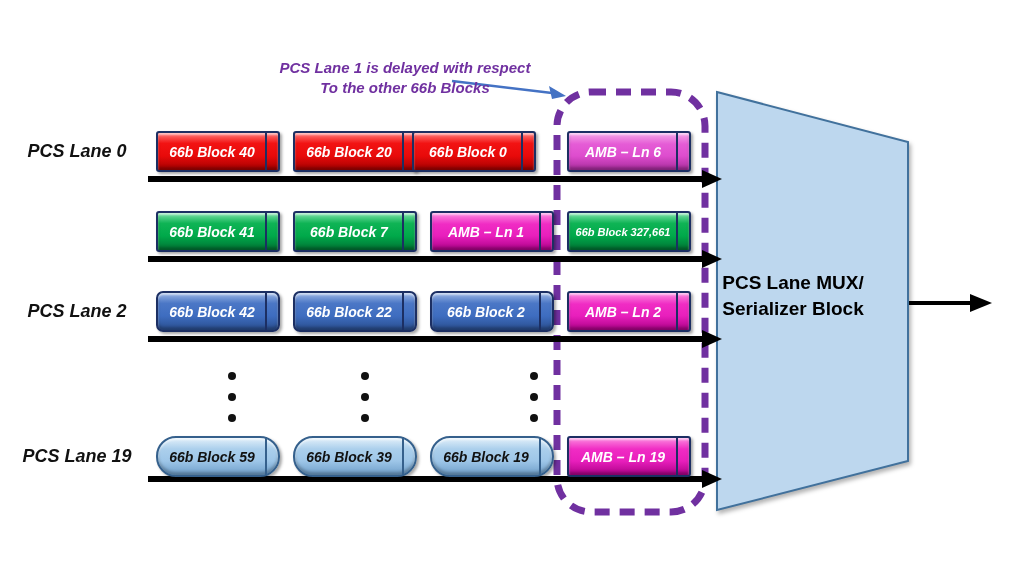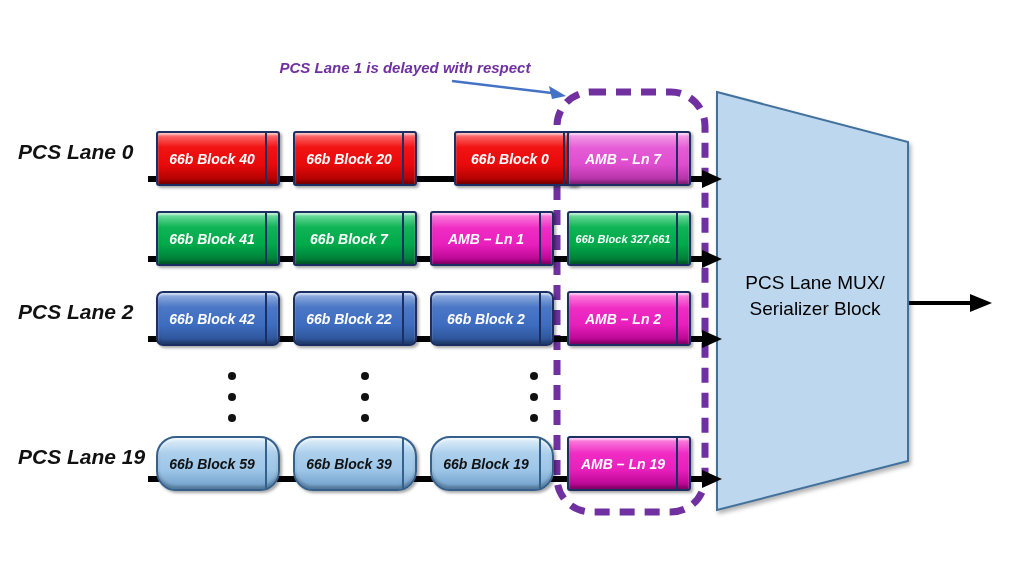--- a/index.html
+++ b/index.html
@@ -71,6 +71,7 @@
 
   <div class="annotation">
     <div>PCS Lane 1 is delayed with respect</div>
+    <div>To the other 66b Blocks</div>
   </div>
 
   <div class="lane-label" style="top:131px">PCS Lane 0</div>

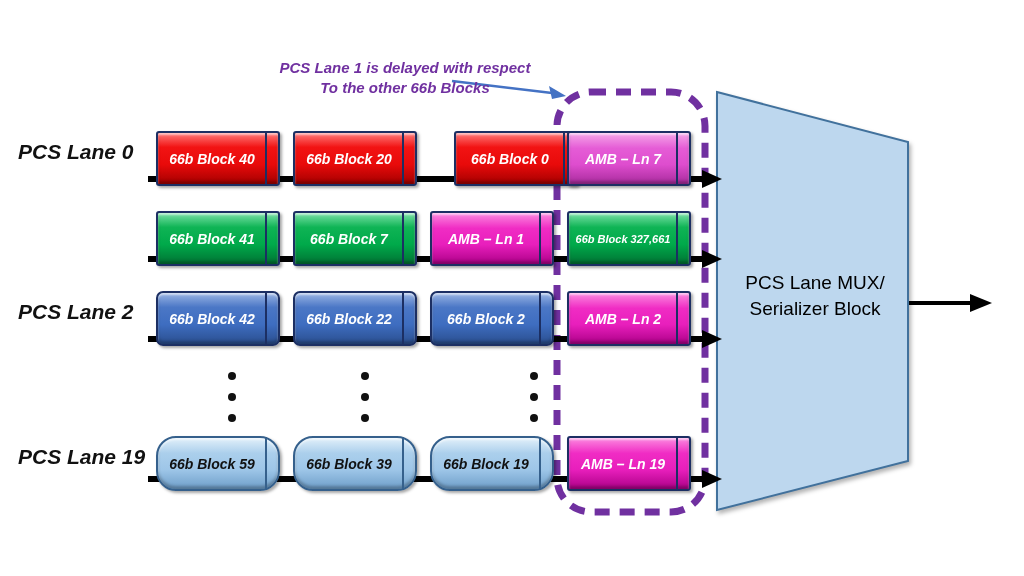--- a/index.html
+++ b/index.html
@@ -6,8 +6,8 @@
   .canvas{position:relative;width:1024px;height:576px;background:#ffffff;overflow:hidden;
           font-family:"Liberation Sans",sans-serif;}
   svg.layer{position:absolute;left:0;top:0;z-index:1;}
-  .lane-label{position:absolute;left:18px;width:134px;height:41px;line-height:41px;
-          text-align:left;font-size:21px;font-weight:bold;font-style:italic;color:#111;z-index:2;}
+  .lane-label{position:absolute;left:10px;width:134px;height:41px;line-height:41px;
+          text-align:center;font-size:18px;font-weight:bold;font-style:italic;color:#111;z-index:2;}
   .block{position:absolute;width:124px;height:55px;box-sizing:border-box;
           border:2px solid #1C2F63;border-radius:3px;z-index:2;
           box-shadow:2px 2px 3px rgba(0,0,0,0.35), inset 0 2px 2px rgba(255,255,255,0.55), inset 0 -3px 3px rgba(0,0,0,0.25);}

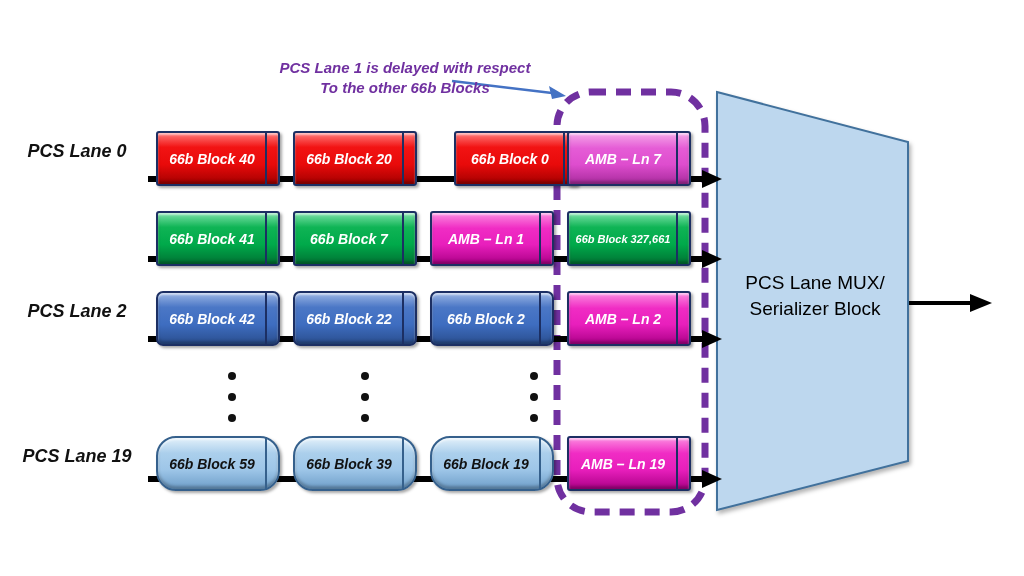--- a/index.html
+++ b/index.html
@@ -8,7 +8,7 @@
   svg.layer{position:absolute;left:0;top:0;z-index:1;}
   .lane-label{position:absolute;left:10px;width:134px;height:41px;line-height:41px;
           text-align:center;font-size:18px;font-weight:bold;font-style:italic;color:#111;z-index:2;}
-  .block{position:absolute;width:124px;height:55px;box-sizing:border-box;
+  .block{position:absolute;width:124px;height:41px;box-sizing:border-box;
           border:2px solid #1C2F63;border-radius:3px;z-index:2;
           box-shadow:2px 2px 3px rgba(0,0,0,0.35), inset 0 2px 2px rgba(255,255,255,0.55), inset 0 -3px 3px rgba(0,0,0,0.25);}
   .block::after{content:"";position:absolute;top:-1px;bottom:-1px;right:11px;width:2px;background:#1C2F63;}

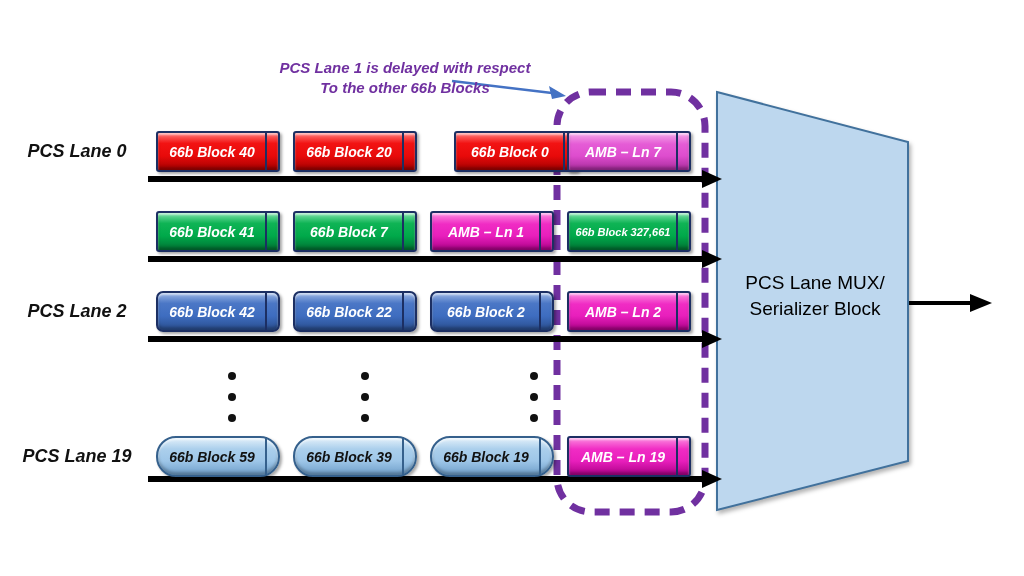--- a/index.html
+++ b/index.html
@@ -84,7 +84,7 @@
   <div class="block c-red" style="left:293px;top:131px">
       <span class="bl">66b Block 20</span>
     </div>
-  <div class="block c-red" style="left:454px;top:131px">
+  <div class="block c-red" style="left:412px;top:131px">
       <span class="bl">66b Block 0</span>
     </div>
   <div class="block c-orchid" style="left:567px;top:131px">

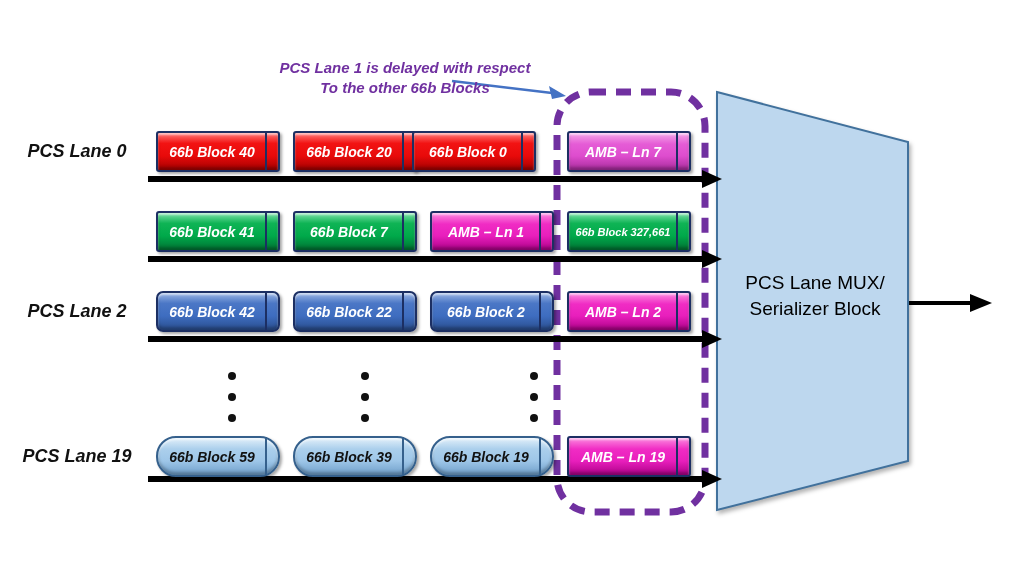--- a/index.html
+++ b/index.html
@@ -88,7 +88,7 @@
       <span class="bl">66b Block 0</span>
     </div>
   <div class="block c-orchid" style="left:567px;top:131px">
-      <span class="bl">AMB – Ln 7</span>
+      <span class="bl">AMB – Ln 6</span>
     </div>
 
   <div class="block c-green" style="left:156px;top:211px">

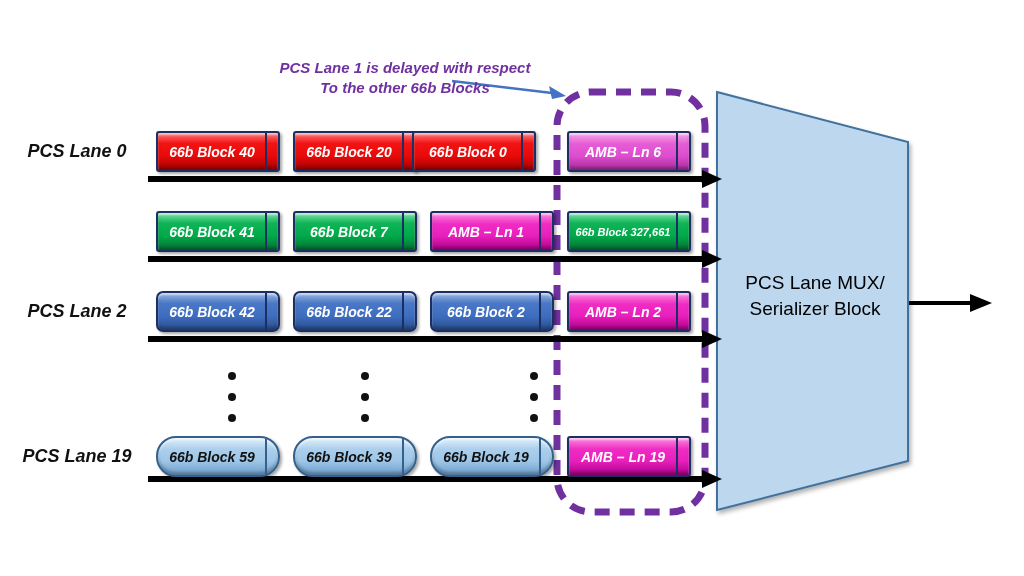--- a/index.html
+++ b/index.html
@@ -25,8 +25,8 @@
   .c-orchid{background:linear-gradient(180deg,#F5A6E9 0%,#E55CD6 30%,#DE4DCE 62%,#A82B9C 100%);}
   .annotation{position:absolute;left:240px;top:58px;width:330px;z-index:2;text-align:center;
           color:#7030A0;font-size:15px;font-weight:bold;font-style:italic;line-height:20px;}
-  .mux-label{position:absolute;left:722px;top:270px;width:186px;z-index:2;text-align:center;
-          color:#000;font-size:19px;font-weight:normal;line-height:26px;}
+  .mux-label{position:absolute;left:700px;top:270px;width:186px;z-index:2;text-align:center;
+          color:#000;font-size:19px;font-weight:bold;line-height:26px;}
   .dotcol{position:absolute;width:8px;z-index:2;}
   .dot{width:8px;height:8px;border-radius:50%;background:#111;margin-bottom:13px;}
 </style>

